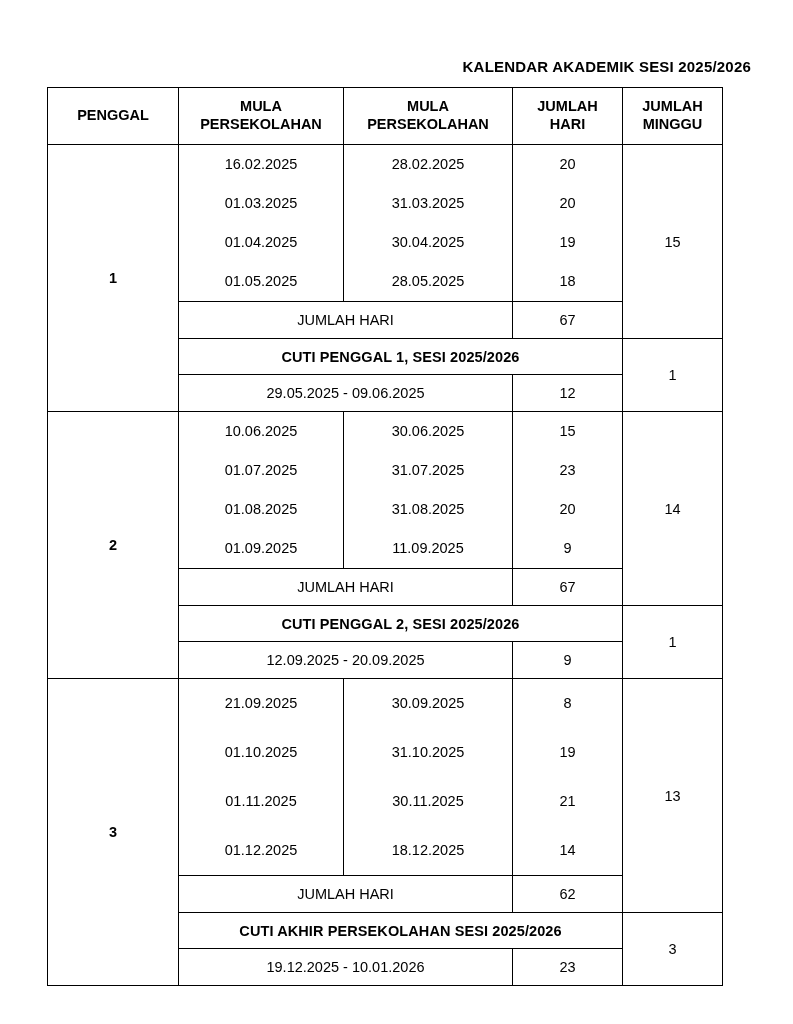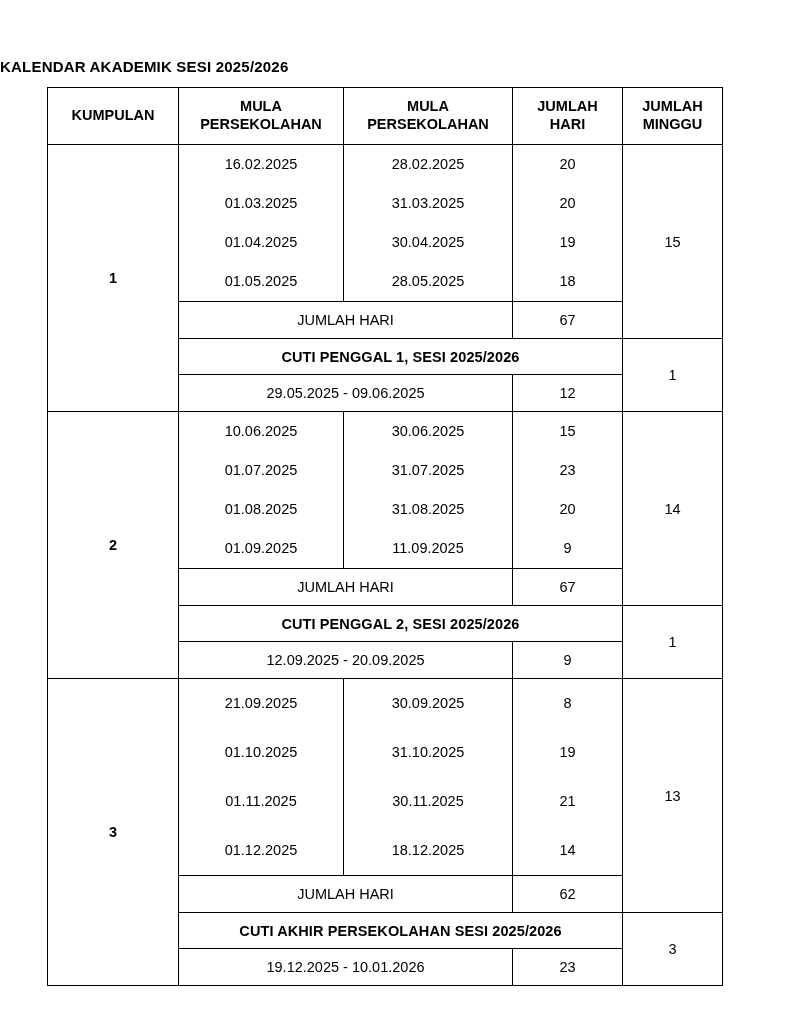--- a/index.html
+++ b/index.html
@@ -24,7 +24,7 @@
   }
 
   .doc-title {
-    text-align: left;
+    text-align: right;
     font-size: 15px;
     font-weight: bold;
     letter-spacing: 0.2px;

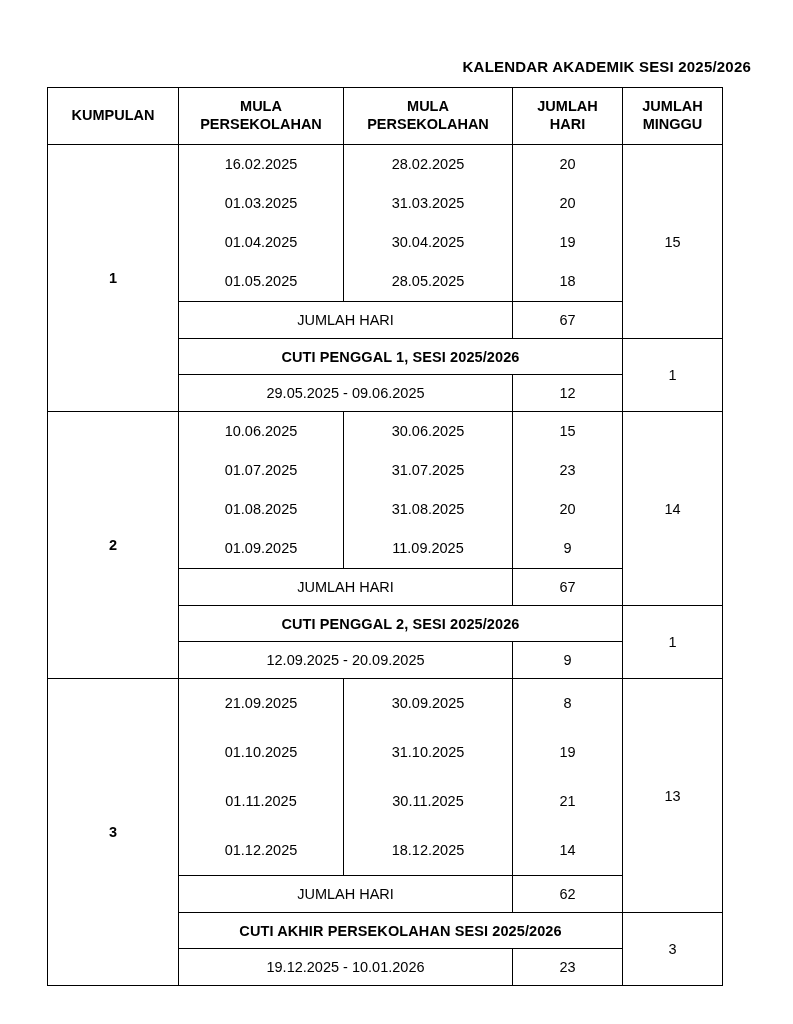--- a/index.html
+++ b/index.html
@@ -150,7 +150,7 @@
       <thead>
         <tr>
           <th>
-            <span>KUMPULAN</span>
+            <span>PENGGAL</span>
           </th>
           <th>
             <span>MULA</span><br>

